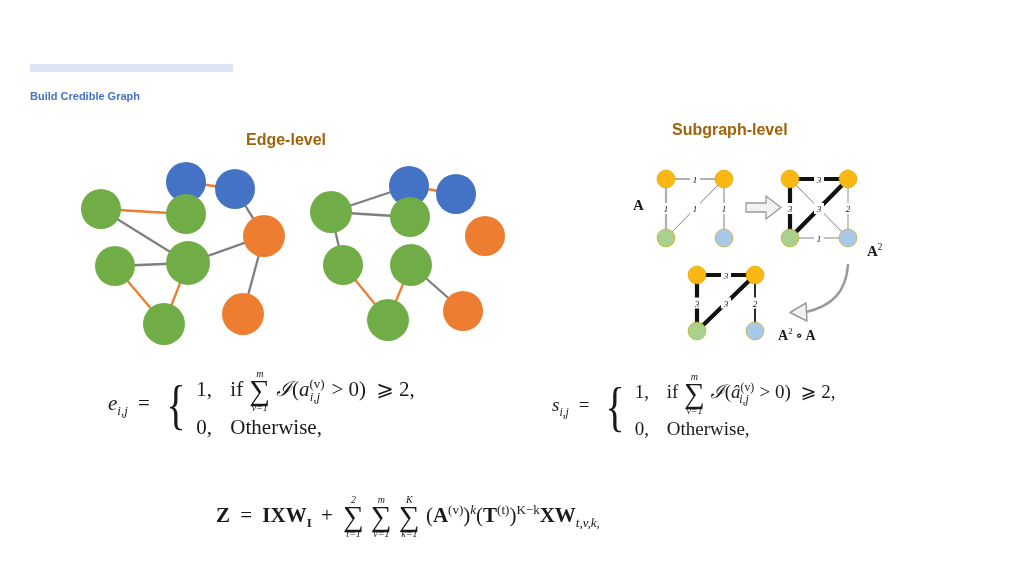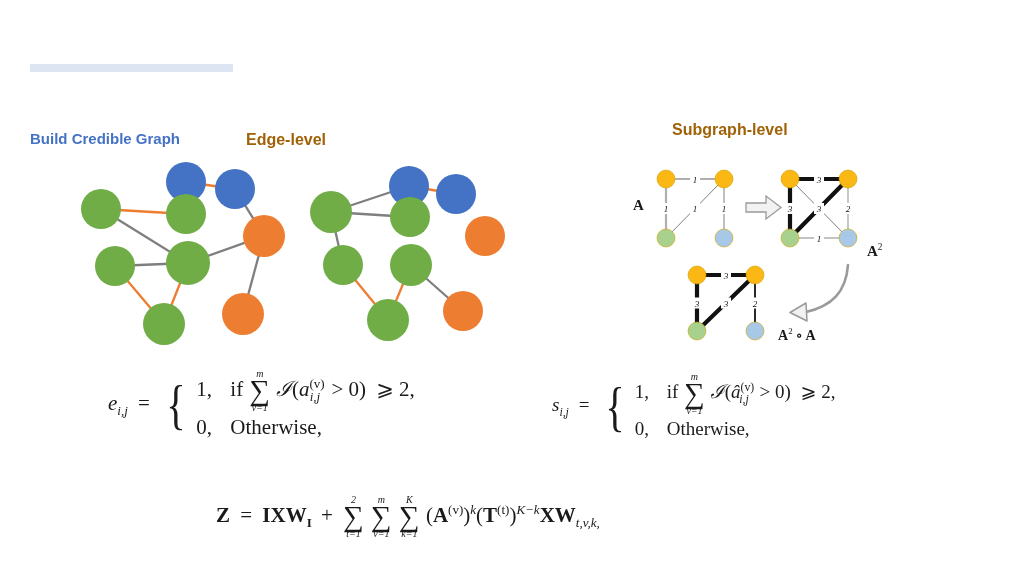--- a/index.html
+++ b/index.html
@@ -43,11 +43,10 @@
     position: absolute;
     left: 30px;
     top: 90px;
-    font-size: 15px;
+    font-size: 11px;
     font-weight: bold;
     color: #4472C4;
     white-space: nowrap;
-    margin-top: 40px;
   }
   
   .section-label {

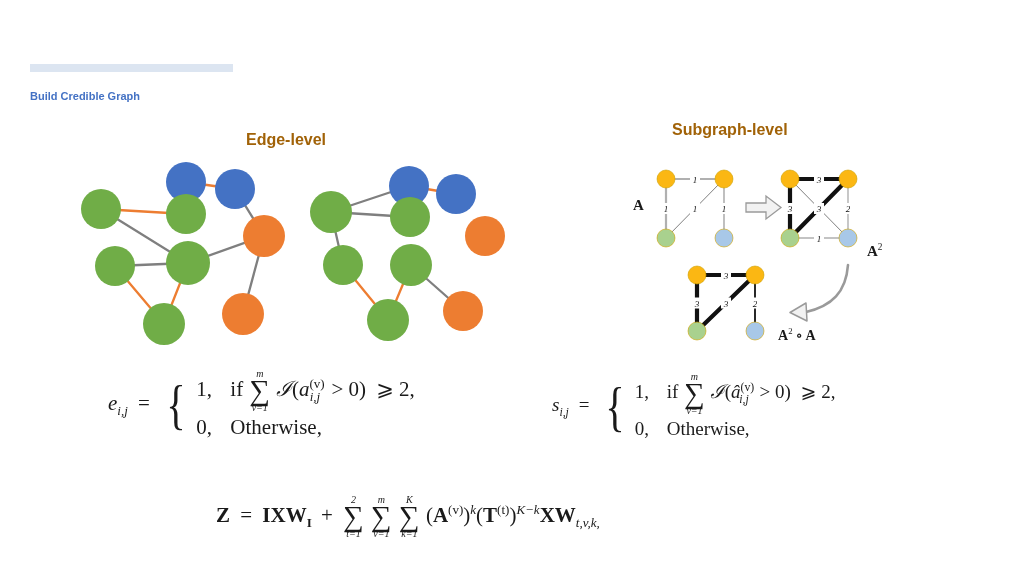--- a/index.html
+++ b/index.html
@@ -328,7 +328,7 @@
       <span class="glyph">∑</span>
       <span class="lim">k=1</span>
     </span>
-    <span class="mup">(</span><span class="mb">A</span><sup class="s">(v)</sup><span class="mup">)</span><sup class="s" style="font-style:italic;">k</sup><span class="mup">(</span><span class="mb">T</span><sup class="s">(t)</sup><span class="mup">)</span><sup class="s" style="font-style:italic;">K−k</sup><span class="mb">XW</span><sub class="s">t,v,k,</sub>
+    <span class="mup">(</span><span class="mb">A</span><sup class="s">(v)</sup><span class="mup">)</span><sup class="s" style="font-style:italic;">k</sup><span class="mup">(</span><span class="mb">T</span><sup class="s">(t)</sup><span class="mup">)</span><sup class="s" style="">K−k</sup><span class="mb">XW</span><sub class="s">t,v,k,</sub>
   </div>
 
 </div>

